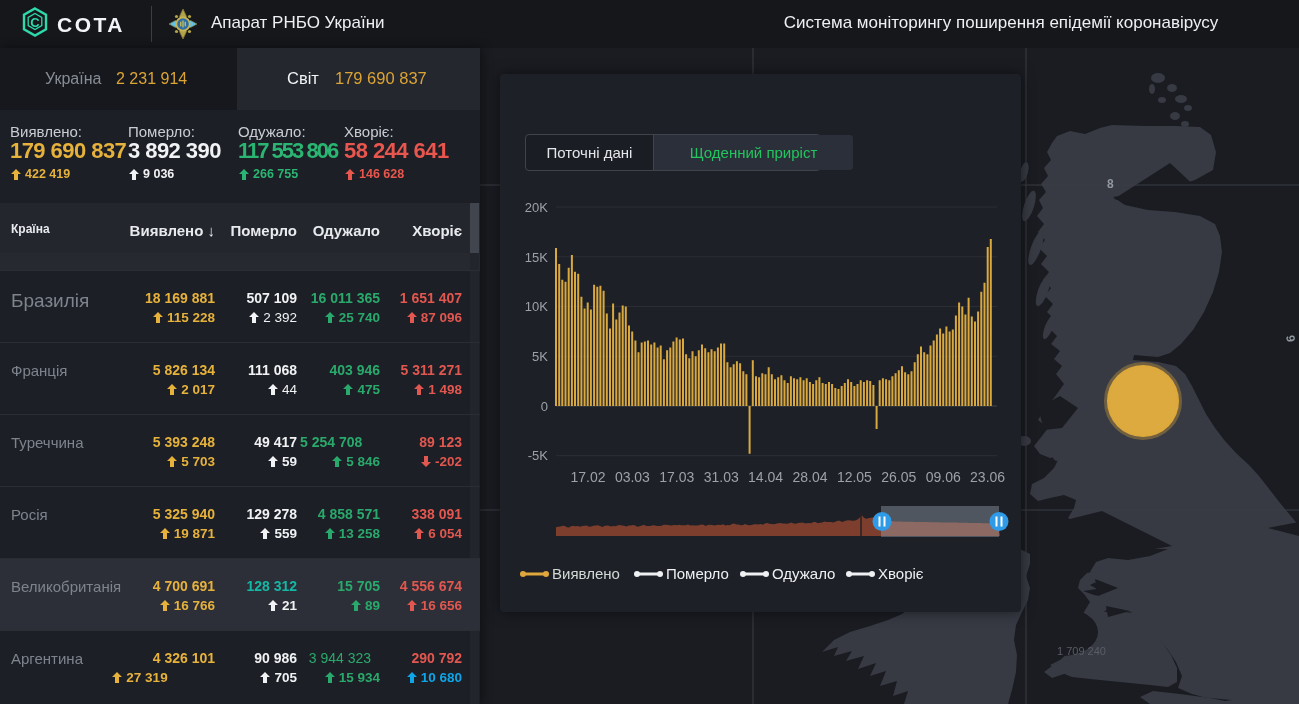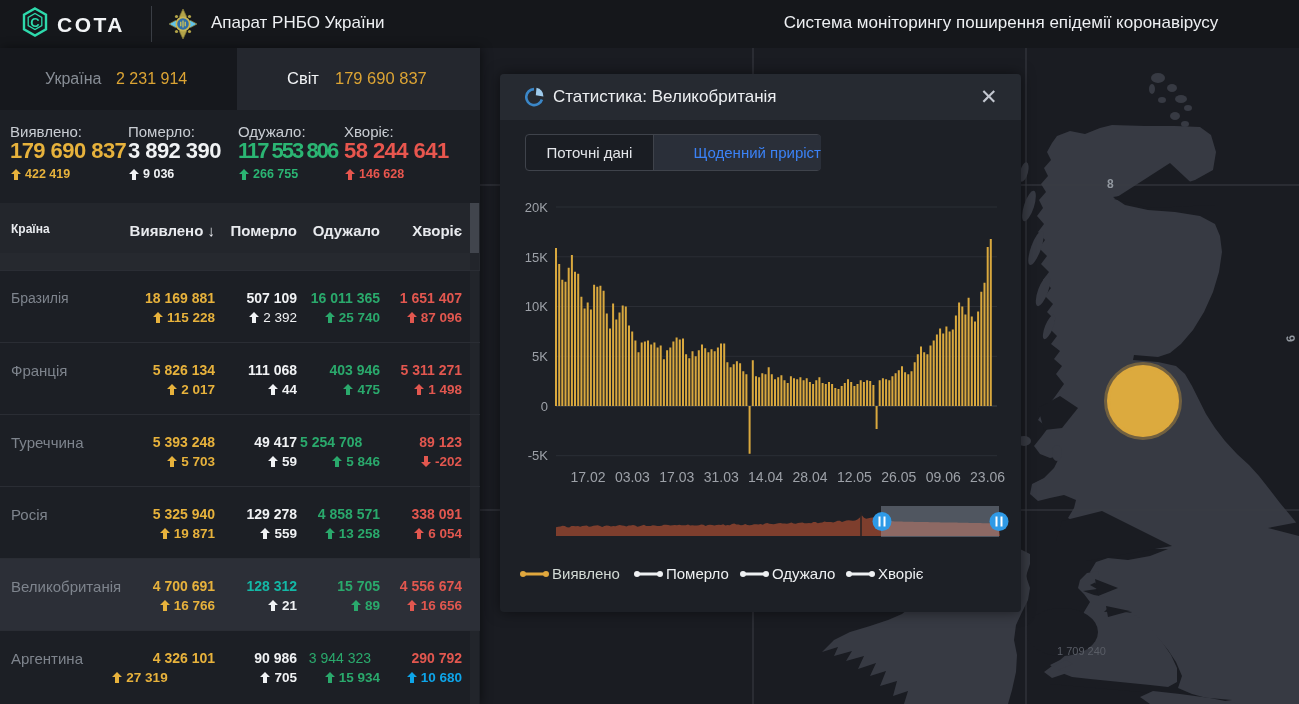--- a/index.html
+++ b/index.html
@@ -242,14 +242,6 @@
 </div>
 
 <div class="abs" style="left:500px;top:74px;width:521px;height:538px;background:#1d2026;border-radius:4px;box-shadow:0 0 14px rgba(0,0,0,0.5)">
-  <div class="abs" style="left:0;top:0;width:521px;height:46px;background:#262a31;border-radius:4px 4px 0 0">
-    <svg class="abs" style="left:25px;top:13px" width="20" height="20" viewBox="0 0 20 20">
-      <path d="M16.9 12.5 A8 8 0 1 1 9 2.1" fill="none" stroke="#3b87c8" stroke-width="2.6"></path>
-      <path d="M11.5 0.8 A8.5 8.5 0 0 1 18.4 9.5 L10.8 8.2 Z" fill="#9fcbec"></path>
-    </svg>
-    <div class="abs" style="left:53px;top:13px;font-size:17px;color:#eceef1">Статистика: Великобританія</div>
-    <div class="abs" style="left:480px;top:11px;font-size:21px;color:#c3c7d0">✕</div>
-  </div>
 
   <div class="abs" style="left:25px;top:60px;width:296px;height:37px;border:1px solid #3f434b;border-radius:4px;background:#1a1d23">
     <div class="abs" style="left:0;top:0;width:127px;height:35px;line-height:35px;text-align:center;font-size:15px;color:#e3e5e9">Поточні дані</div>

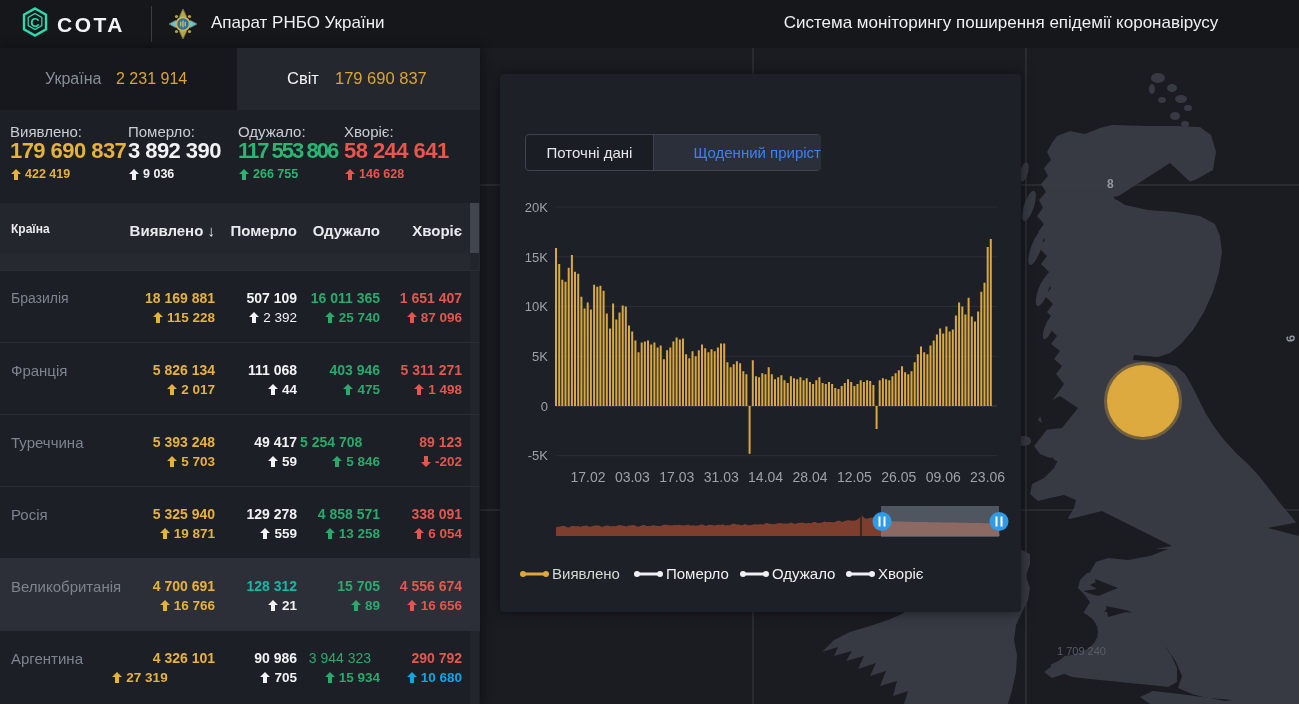--- a/index.html
+++ b/index.html
@@ -245,7 +245,7 @@
 
   <div class="abs" style="left:25px;top:60px;width:296px;height:37px;border:1px solid #3f434b;border-radius:4px;background:#1a1d23">
     <div class="abs" style="left:0;top:0;width:127px;height:35px;line-height:35px;text-align:center;font-size:15px;color:#e3e5e9">Поточні дані</div>
-    <div class="abs" style="left:127px;top:0;width:168px;height:35px;line-height:35px;text-align:right;font-size:15px;color:#3b82f6;background:#2a2f39;border-left:1px solid #3f434b;border-radius:0 3px 3px 0">Щоденний приріст</div>
+    <div class="abs" style="left:127px;top:0;width:200px;height:35px;line-height:35px;text-align:center;font-size:15px;color:#22c55e;background:#2a2f39;border-left:1px solid #3f434b;border-radius:0 3px 3px 0">Щоденний приріст</div>
   </div>
   <svg class="abs" style="left:0;top:0" width="521" height="538" viewBox="0 0 521 538">
       <g transform="translate(-500,-74)">

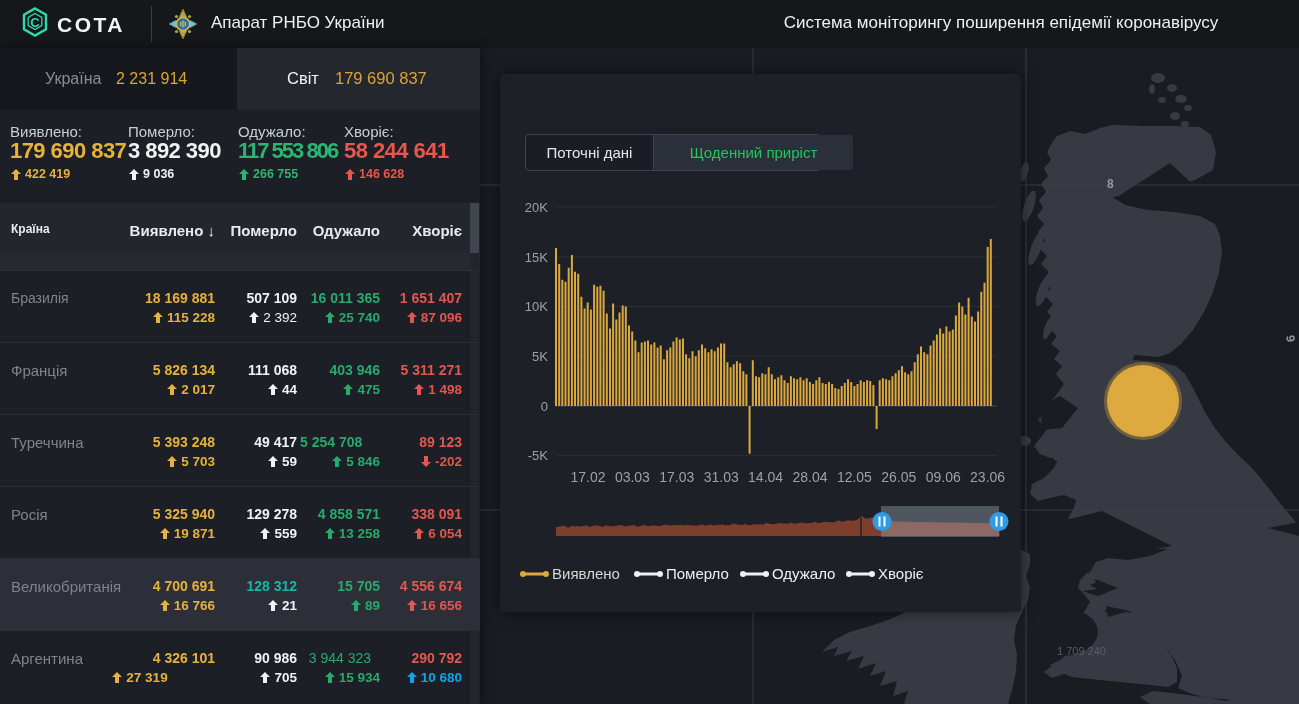--- a/index.html
+++ b/index.html
@@ -126,7 +126,7 @@
   <div class="abs" style="left:470px;top:155px;width:9px;height:501px;background:#22252b"></div>
   <div class="abs" style="left:470px;top:155px;width:9px;height:50px;background:#41454d"></div>
   <div class="abs" style="left:0;top:222px;width:480px;height:72px;border-top:1px solid #2a2d34">
-<div class="abs" style="left:11px;top:19px;font-size:14px;color:#7e848d">Бразилія</div>
+<div class="abs" style="left:11px;top:19px;font-size:19px;color:#7e848d">Бразилія</div>
 <div class="abs" style="left:65px;top:19px;width:150px;text-align:right;font-size:14px;font-weight:bold;color:#e7b23c">18 169 881</div>
 <div class="abs" style="left:65px;top:39px;width:150px;font-size:13.5px;font-weight:bold;color:#e7b23c;display:flex;align-items:center;justify-content:flex-end"><svg width="10" height="11" viewBox="0 0 10 11" style="margin-right:4px">
           <path d="M5 0 L10 5 H7 V11 H3 V5 H0 Z" fill="currentColor"></path>

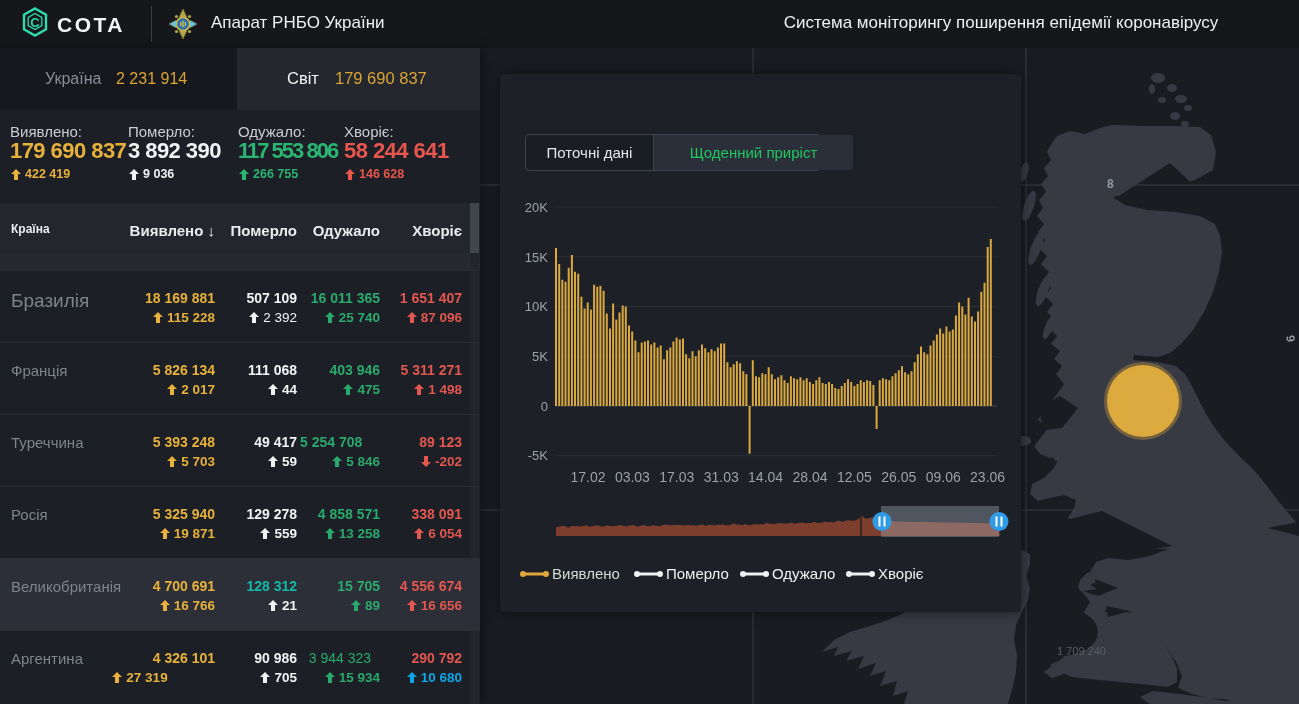--- a/index.html
+++ b/index.html
@@ -151,7 +151,7 @@
           <path d="M5 0 L10 5 H7 V11 H3 V5 H0 Z" fill="currentColor"></path>
         </svg>2 017</div>
 <div class="abs" style="left:217px;top:19px;width:80px;text-align:right;font-size:14px;font-weight:bold;color:#f0f2f4">111 068</div>
-<div class="abs" style="left:217px;top:39px;width:80px;font-size:13.5px;font-weight:bold;color:#f0f2f4;display:flex;align-items:center;justify-content:flex-end"><svg width="10" height="11" viewBox="0 0 10 11" style="margin-right:4px">
+<div class="abs" style="left:217px;top:39px;width:80px;font-size:13.5px;font-weight:normal;color:#f0f2f4;display:flex;align-items:center;justify-content:flex-end"><svg width="10" height="11" viewBox="0 0 10 11" style="margin-right:4px">
           <path d="M5 0 L10 5 H7 V11 H3 V5 H0 Z" fill="currentColor"></path>
         </svg>44</div>
 <div class="abs" style="left:300px;top:19px;width:80px;text-align:right;font-size:14px;font-weight:bold;color:#2aa96c">403 946</div>

